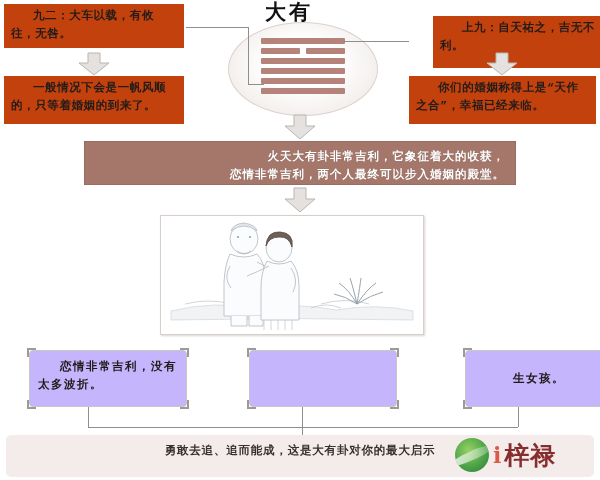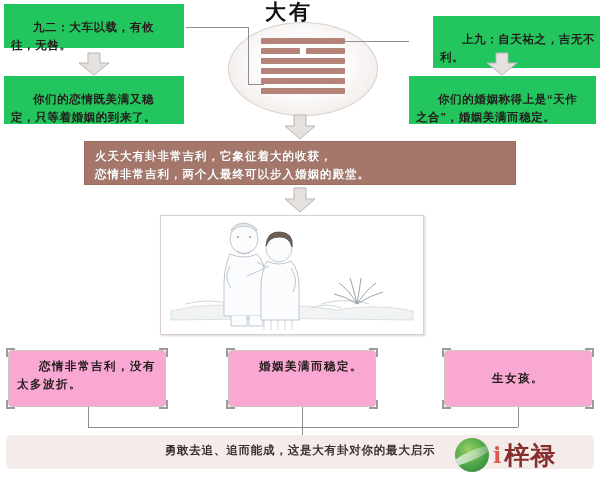--- a/index.html
+++ b/index.html
@@ -17,14 +17,14 @@
 
   
   .panel{
-    background:#22c55e;
+    background:#c2410c;
     color:#231c1a;
     font-size:11.5px;
     line-height:1.55;
     letter-spacing:0.6px;
-    padding:15px 7px 5px 7px;
+    padding:3px 7px 5px 7px;
     text-indent:22px;
-    font-family:Liberation Sans, sans-serif;
+    font-family:Liberation Mono, monospace;
     font-weight:bold;
   }
 

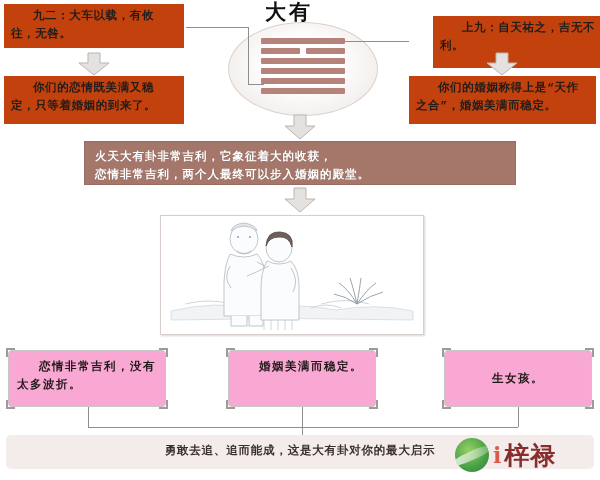--- a/index.html
+++ b/index.html
@@ -187,7 +187,7 @@
     </svg>
   </div>
 
-  <div class="panel node" style="left:4px;top:76px;width:180px;height:48px;">你们的恋情既美满又稳定，只等着婚姻的到来了。</div>
+  <div class="panel node" style="left:4px;top:76px;width:180px;height:48px;">一般情况下会是一帆风顺的，只等着婚姻的到来了。</div>
 
   <div class="panel node" style="left:409px;top:16px;width:187px;height:52px;margin-left:24px;">上九：自天祐之，吉无不利。</div>
 

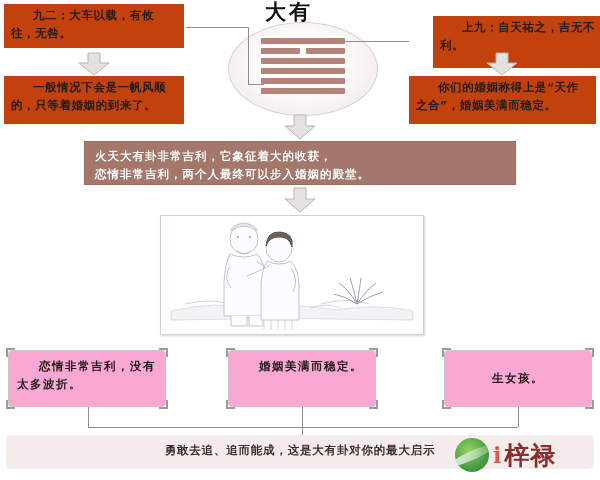--- a/index.html
+++ b/index.html
@@ -197,7 +197,7 @@
     </svg>
   </div>
 
-  <div class="panel node" style="left:409px;top:76px;width:187px;height:48px;">你们的婚姻称得上是“天作之合”，婚姻美满而稳定。</div>
+  <div class="panel node" style="left:409px;top:76px;width:187px;height:48px;">你们的婚姻称得上是“天作之合”，幸福已经来临。</div>
 
   <div class="arrow" style="left:282px;top:114px;width:36px;height:26px;">
     <svg width="36" height="26" viewBox="0 0 36 26">

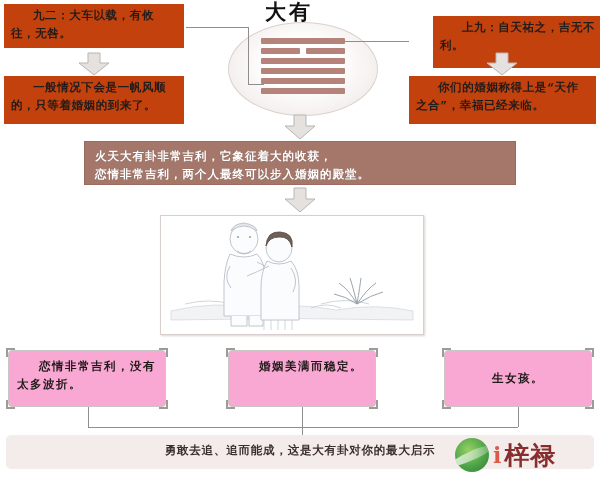--- a/index.html
+++ b/index.html
@@ -35,7 +35,7 @@
     font-size:11.5px;
     line-height:1.6;
     letter-spacing:1px;
-    text-align:left;
+    text-align:right;
     padding:5px 10px;
     font-family:"DejaVu Serif","Liberation Serif",serif;
     font-weight:bold;

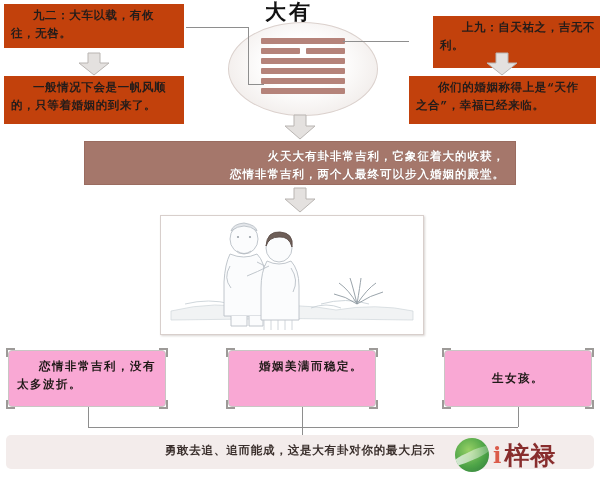--- a/index.html
+++ b/index.html
@@ -100,10 +100,11 @@
   
   .cbox{
     position:absolute;
-    background:#f9a8d4;
+    background:#c4b5fd;
     border:1px solid #c9c6c4;
     border-radius:4px;
     box-sizing:border-box;
+    margin-left:21px;
   }
   .cbox .txt{
     font-family:"DejaVu Serif","Liberation Serif",serif;

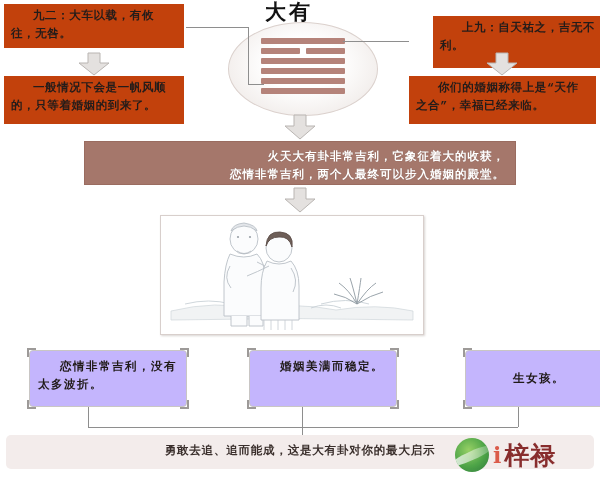--- a/index.html
+++ b/index.html
@@ -272,7 +272,6 @@
     <span class="corner c-tr"></span>
     <span class="corner c-bl"></span>
     <span class="corner c-br"></span>
-    <div class="txt">婚姻美满而稳定。</div>
   </div>
 
   <div class="cbox" style="left:444px;top:350px;width:148px;height:57px;">

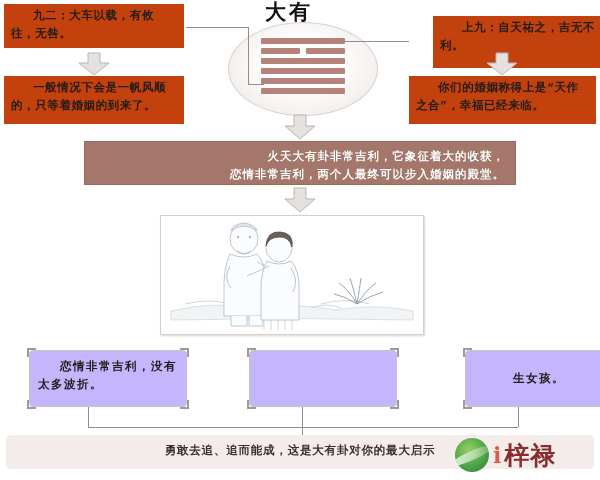--- a/index.html
+++ b/index.html
@@ -288,7 +288,7 @@
   <div class="ln ln-h" style="left:88px;top:427px;width:430px;"></div>
   <div class="ln ln-v" style="left:302px;top:427px;height:8px;"></div>
 
-  <div class="footer-banner node" style="left:6px;top:435px;width:588px;height:34px;">
+  <div class="footer-banner node" style="left:6px;top:435px;width:588px;height:42px;">
     <div>勇敢去追、追而能成，这是大有卦对你的最大启示</div>
   </div>
 

